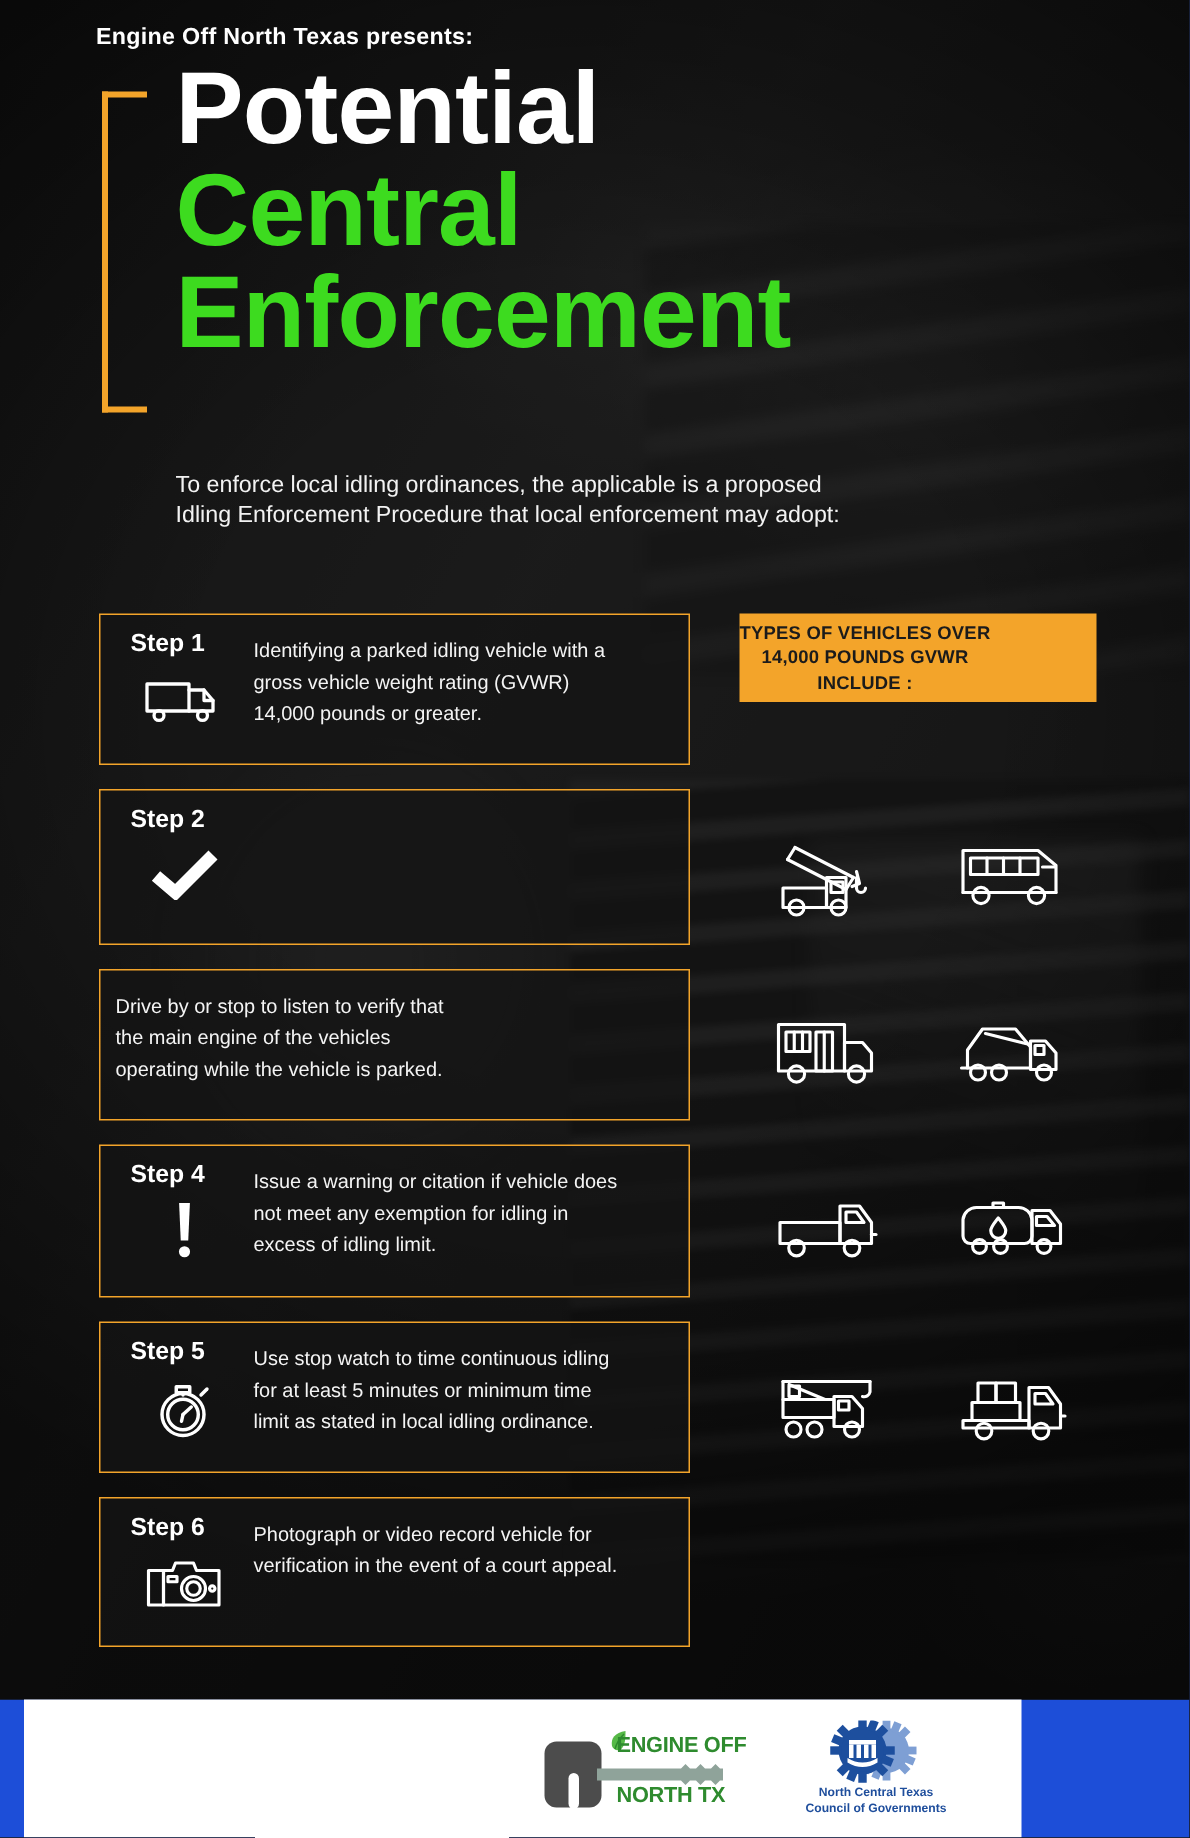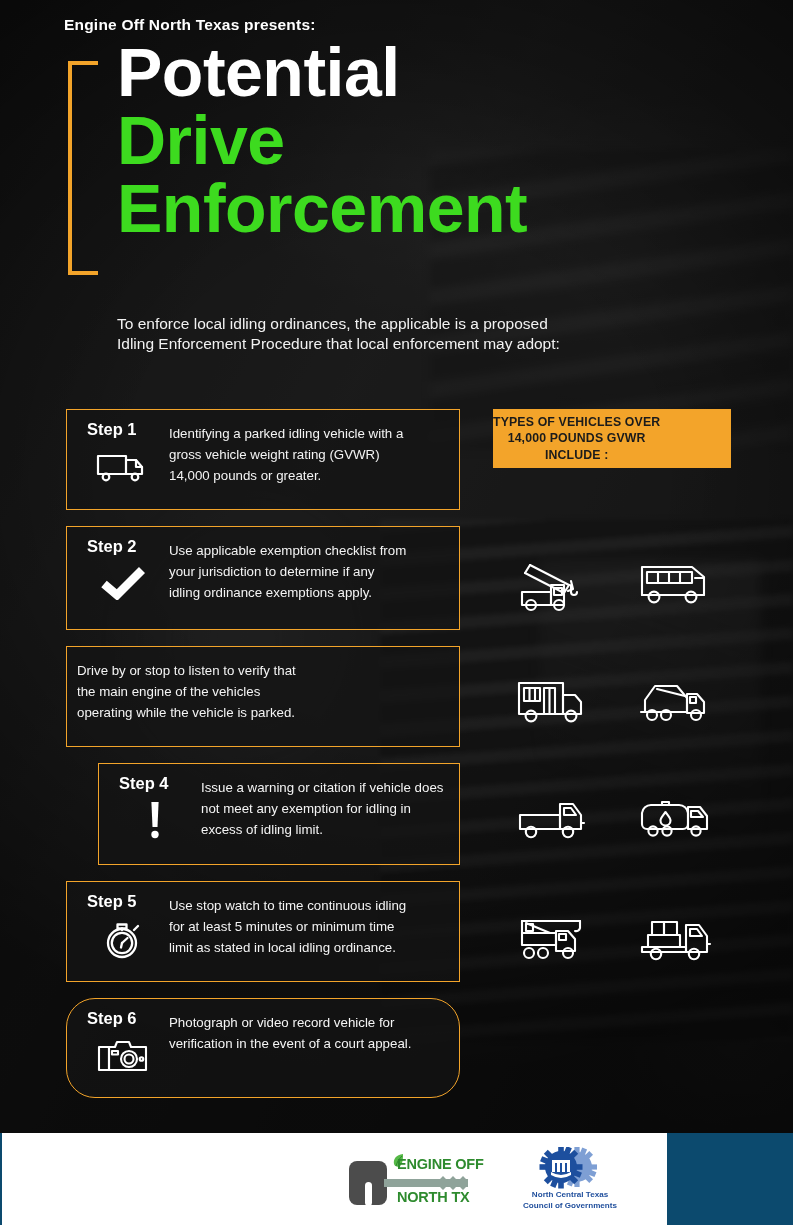--- a/index.html
+++ b/index.html
@@ -13,7 +13,7 @@
   
   #poster {
     position:absolute; inset:0;
-    background:#0c4a6e;
+    background:#1d4ed8;
     overflow:hidden;
   }
 

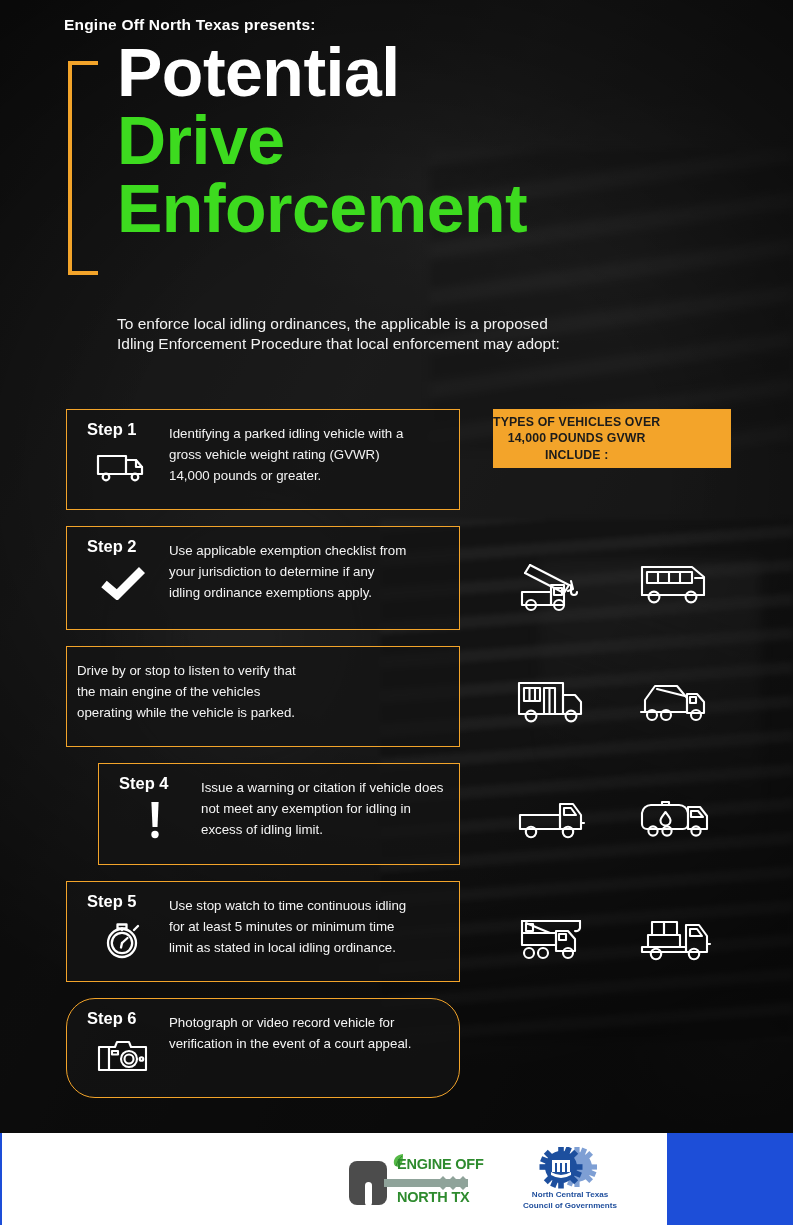--- a/index.html
+++ b/index.html
@@ -216,7 +216,7 @@
 
   <div class="title-block">
     <div class="tline w">Potential</div>
-    <div class="tline g">Drive</div>
+    <div class="tline g">Central</div>
     <div class="tline g">Enforcement</div>
   </div>
 

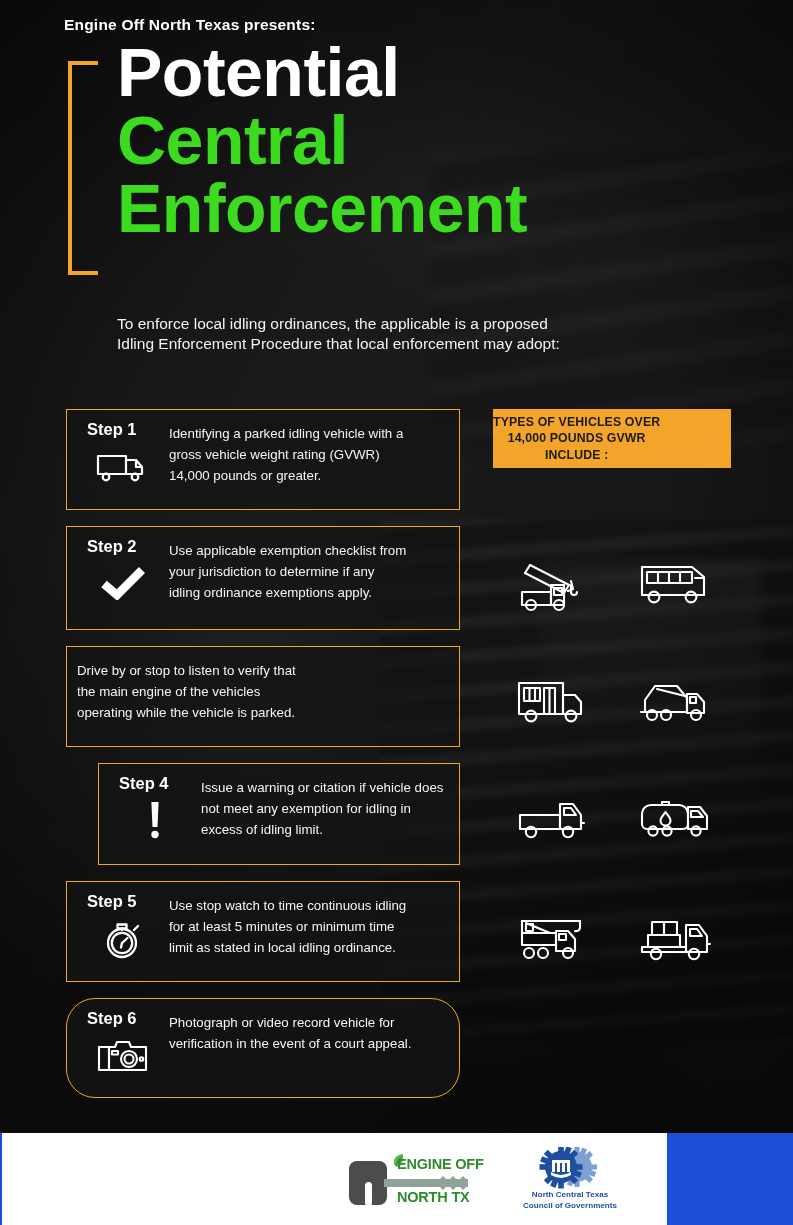--- a/index.html
+++ b/index.html
@@ -252,9 +252,6 @@
           </svg>
         </div>
       </div>
-      <div class="step-text">Use applicable exemption checklist from
-your jurisdiction to determine if any
-idling ordinance exemptions apply.</div>
     </div>
 
     <div class="step-card c3">

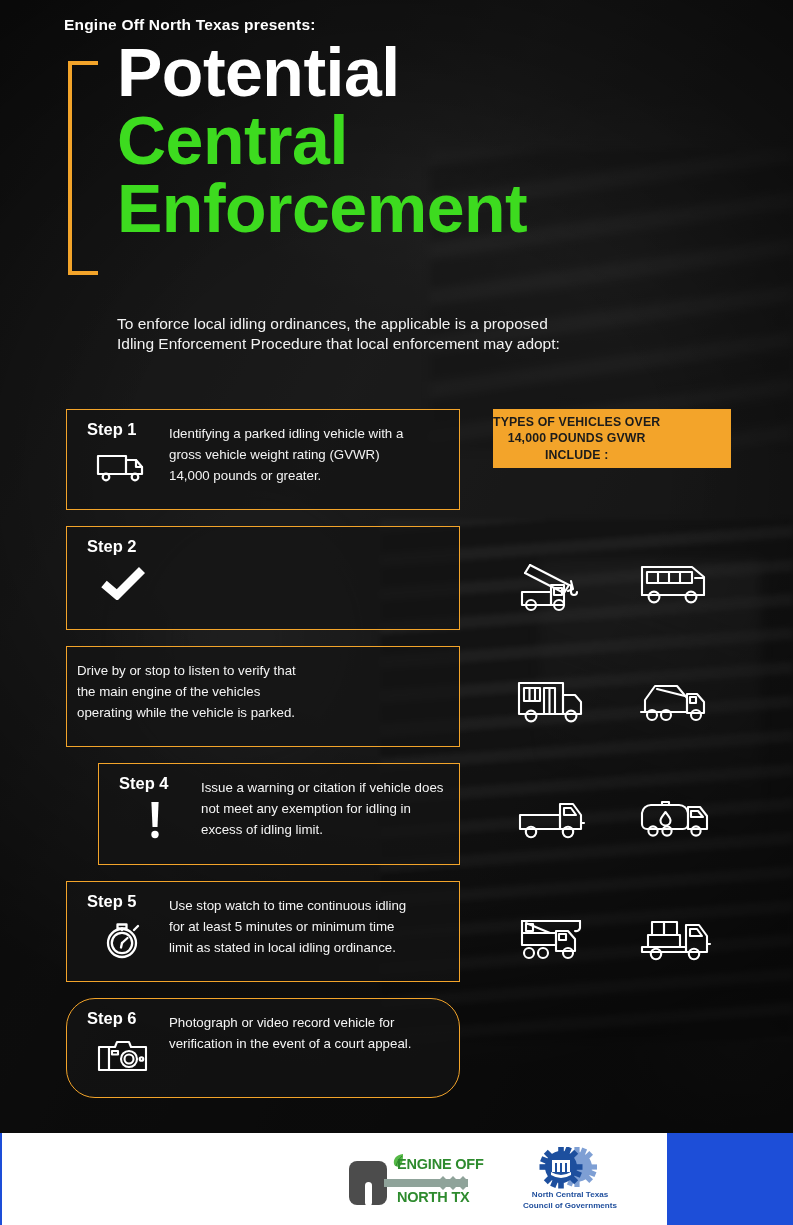--- a/index.html
+++ b/index.html
@@ -127,7 +127,7 @@
   .c1 { min-height:101px; }
   .c2 { min-height:104px; }
   .c3 { min-height:101px; }
-  .c4 { min-height:102px;margin-left:32px; }
+  .c4 { min-height:102px; }
   .c5 { min-height:101px; }
   .c6 { min-height:100px;border-radius:29px; }
 

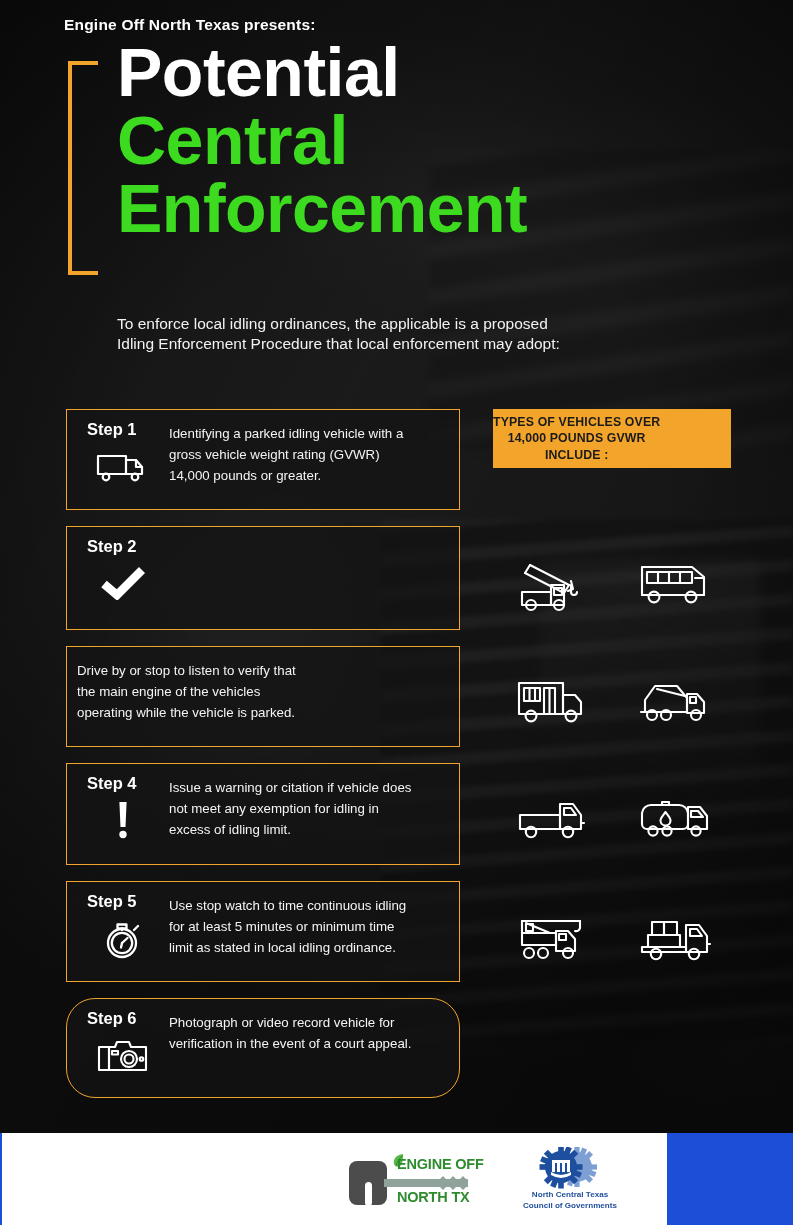--- a/index.html
+++ b/index.html
@@ -129,7 +129,7 @@
   .c3 { min-height:101px; }
   .c4 { min-height:102px; }
   .c5 { min-height:101px; }
-  .c6 { min-height:100px;border-radius:29px; }
+  .c6 { min-height:100px; }
 
   
   .types-box {

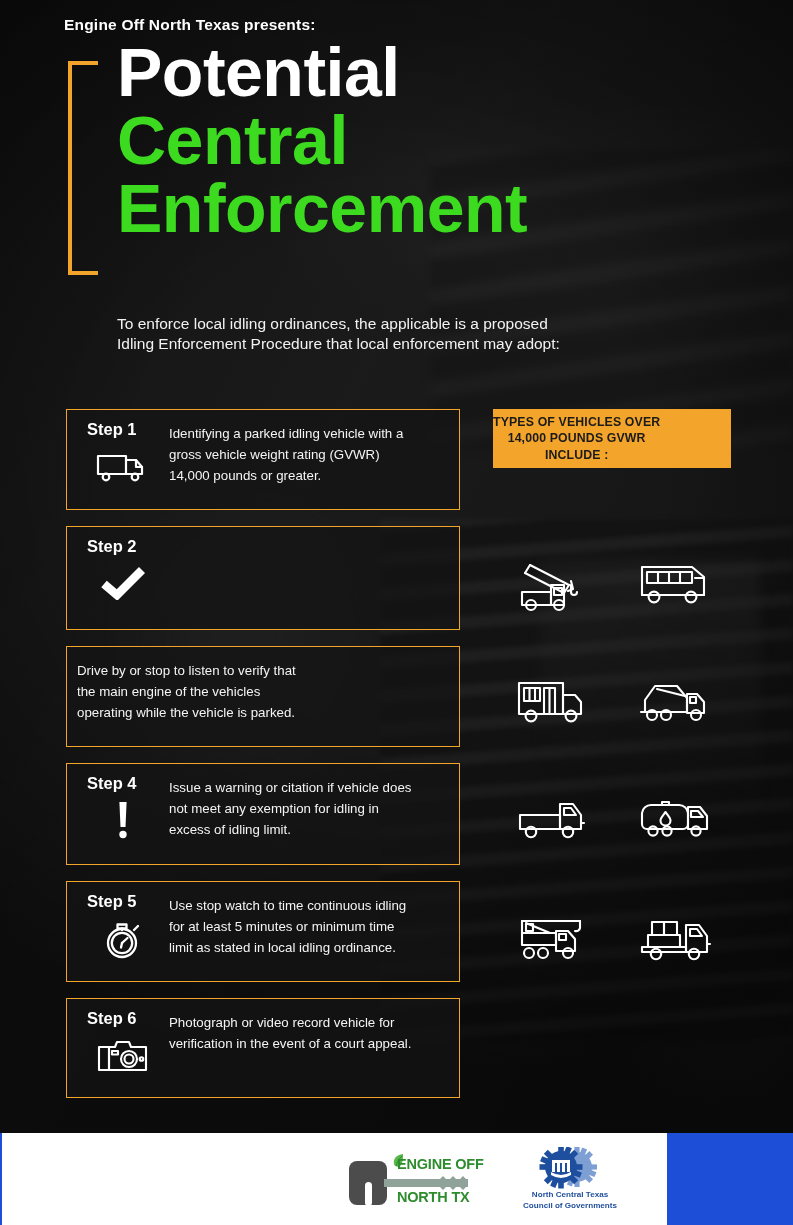--- a/index.html
+++ b/index.html
@@ -157,7 +157,7 @@
 
   
   #footer {
-    position:absolute; left:2px; top:1133px;
+    position:absolute; left:16px; top:1133px;
     width:665px; height:92px;
     background:#ffffff;
   }

